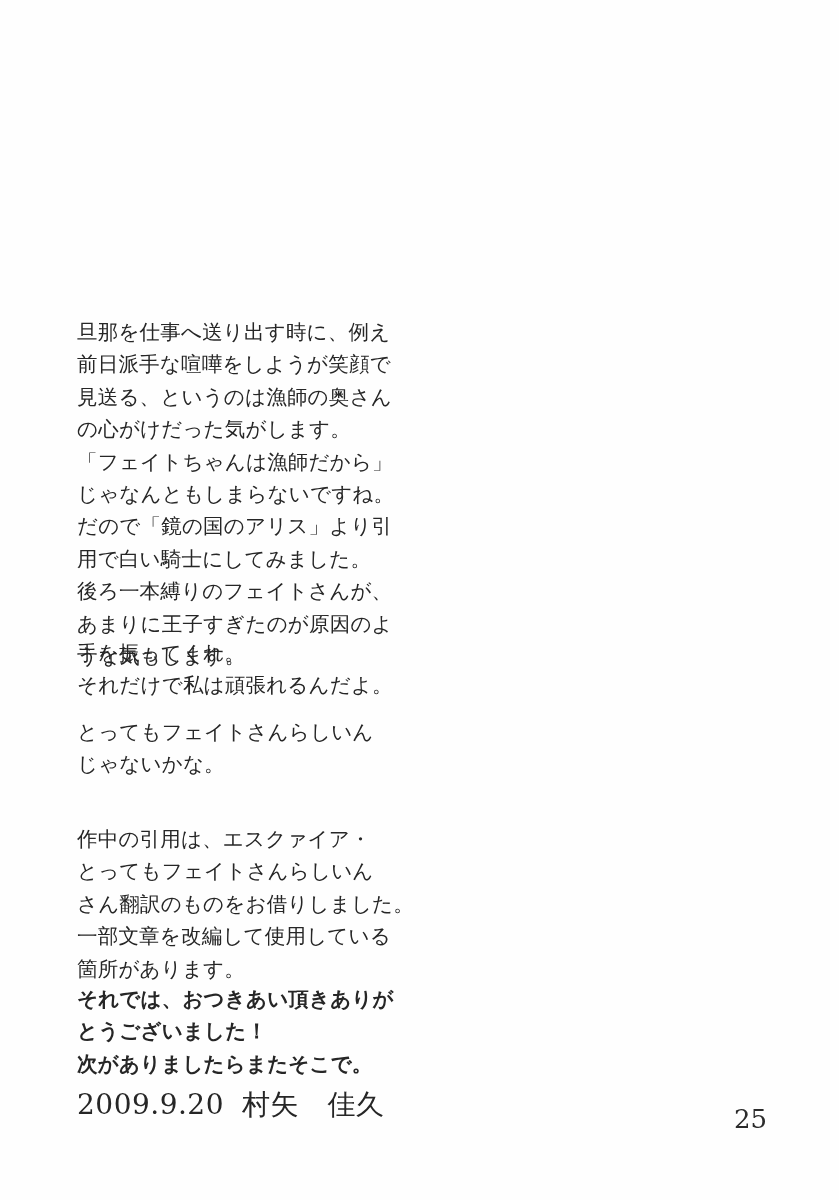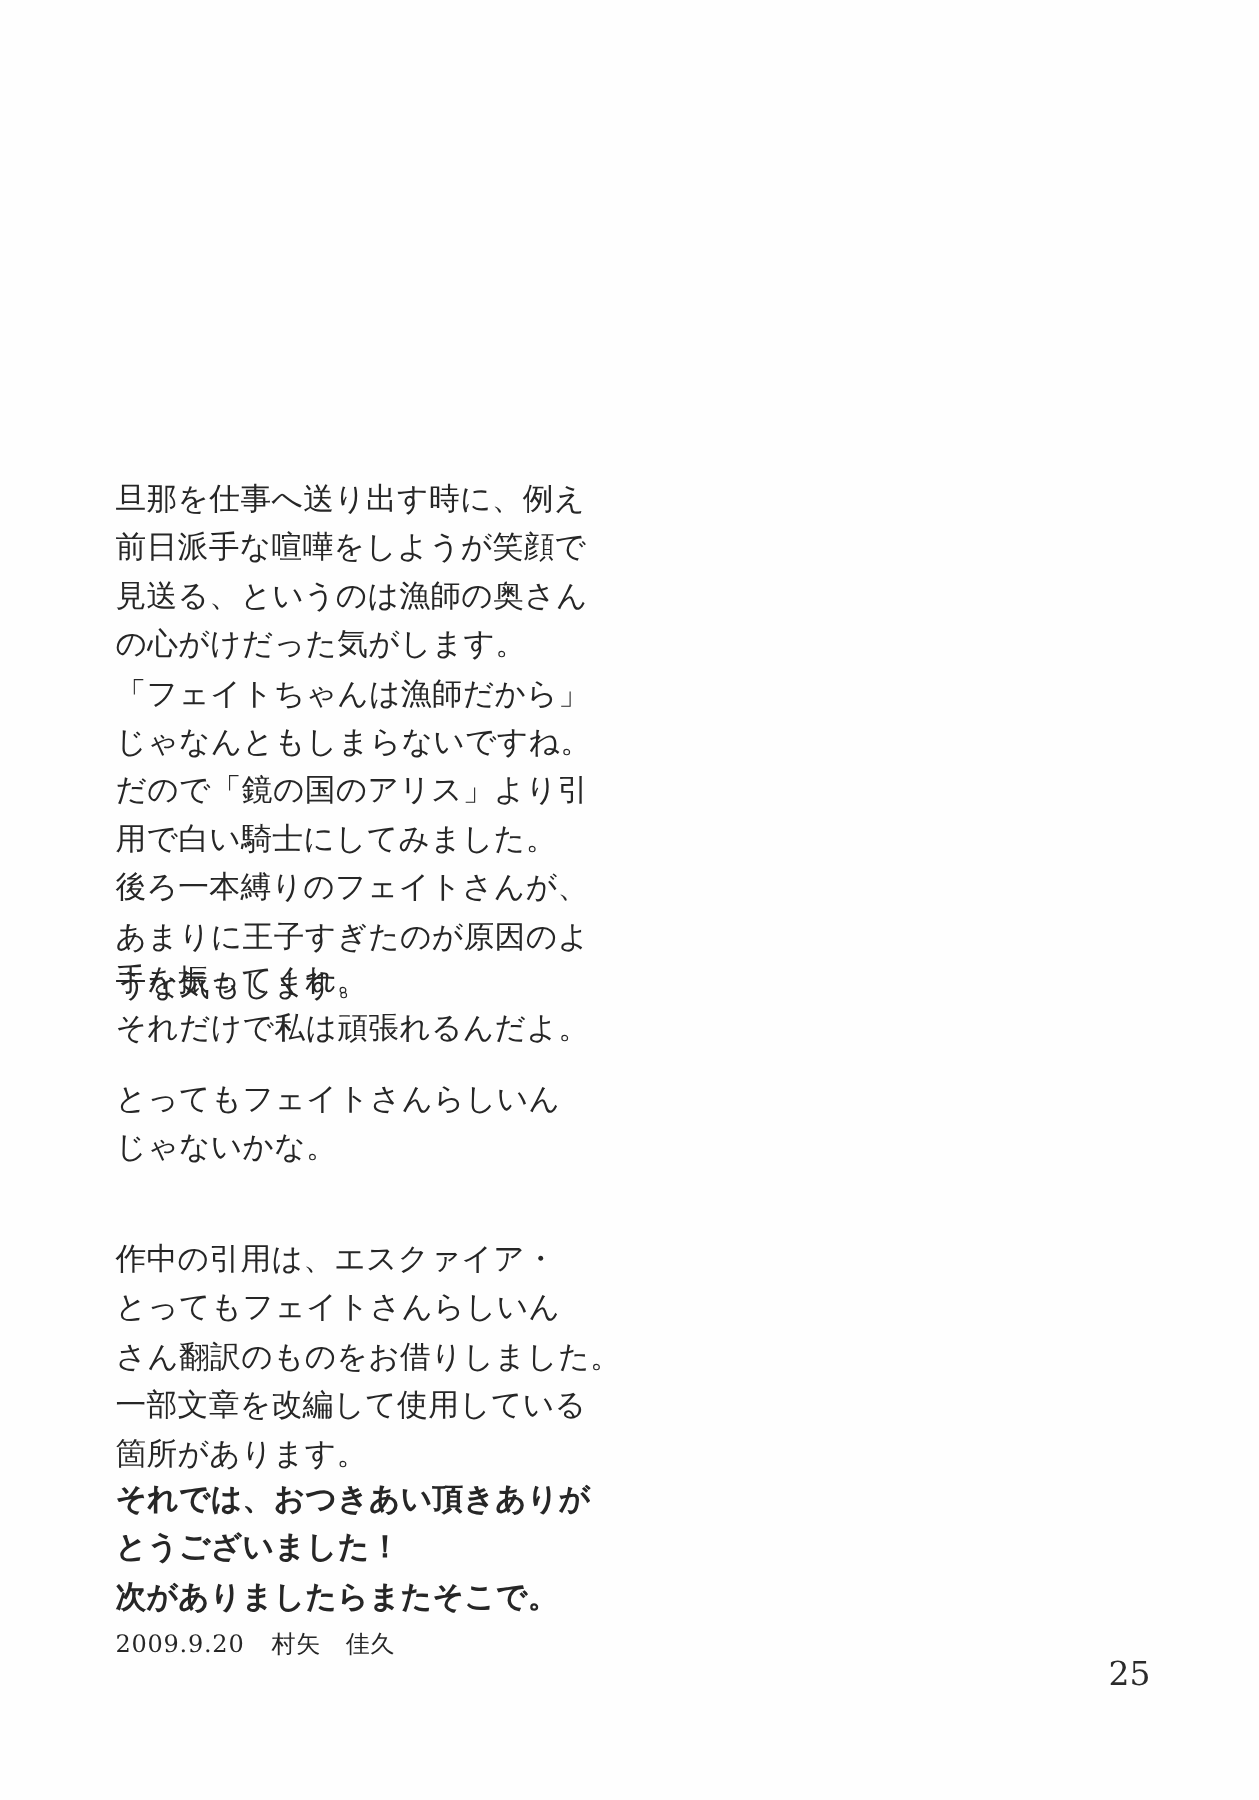--- a/index.html
+++ b/index.html
@@ -44,7 +44,7 @@
     position: absolute;
     left: 77px;
     top: 1086px;
-    font-size: 16px;
+    font-size: 28px;
     letter-spacing: 0.5px;
     color: #262626;
     font-family: "DejaVu Serif", "Liberation Serif", serif;

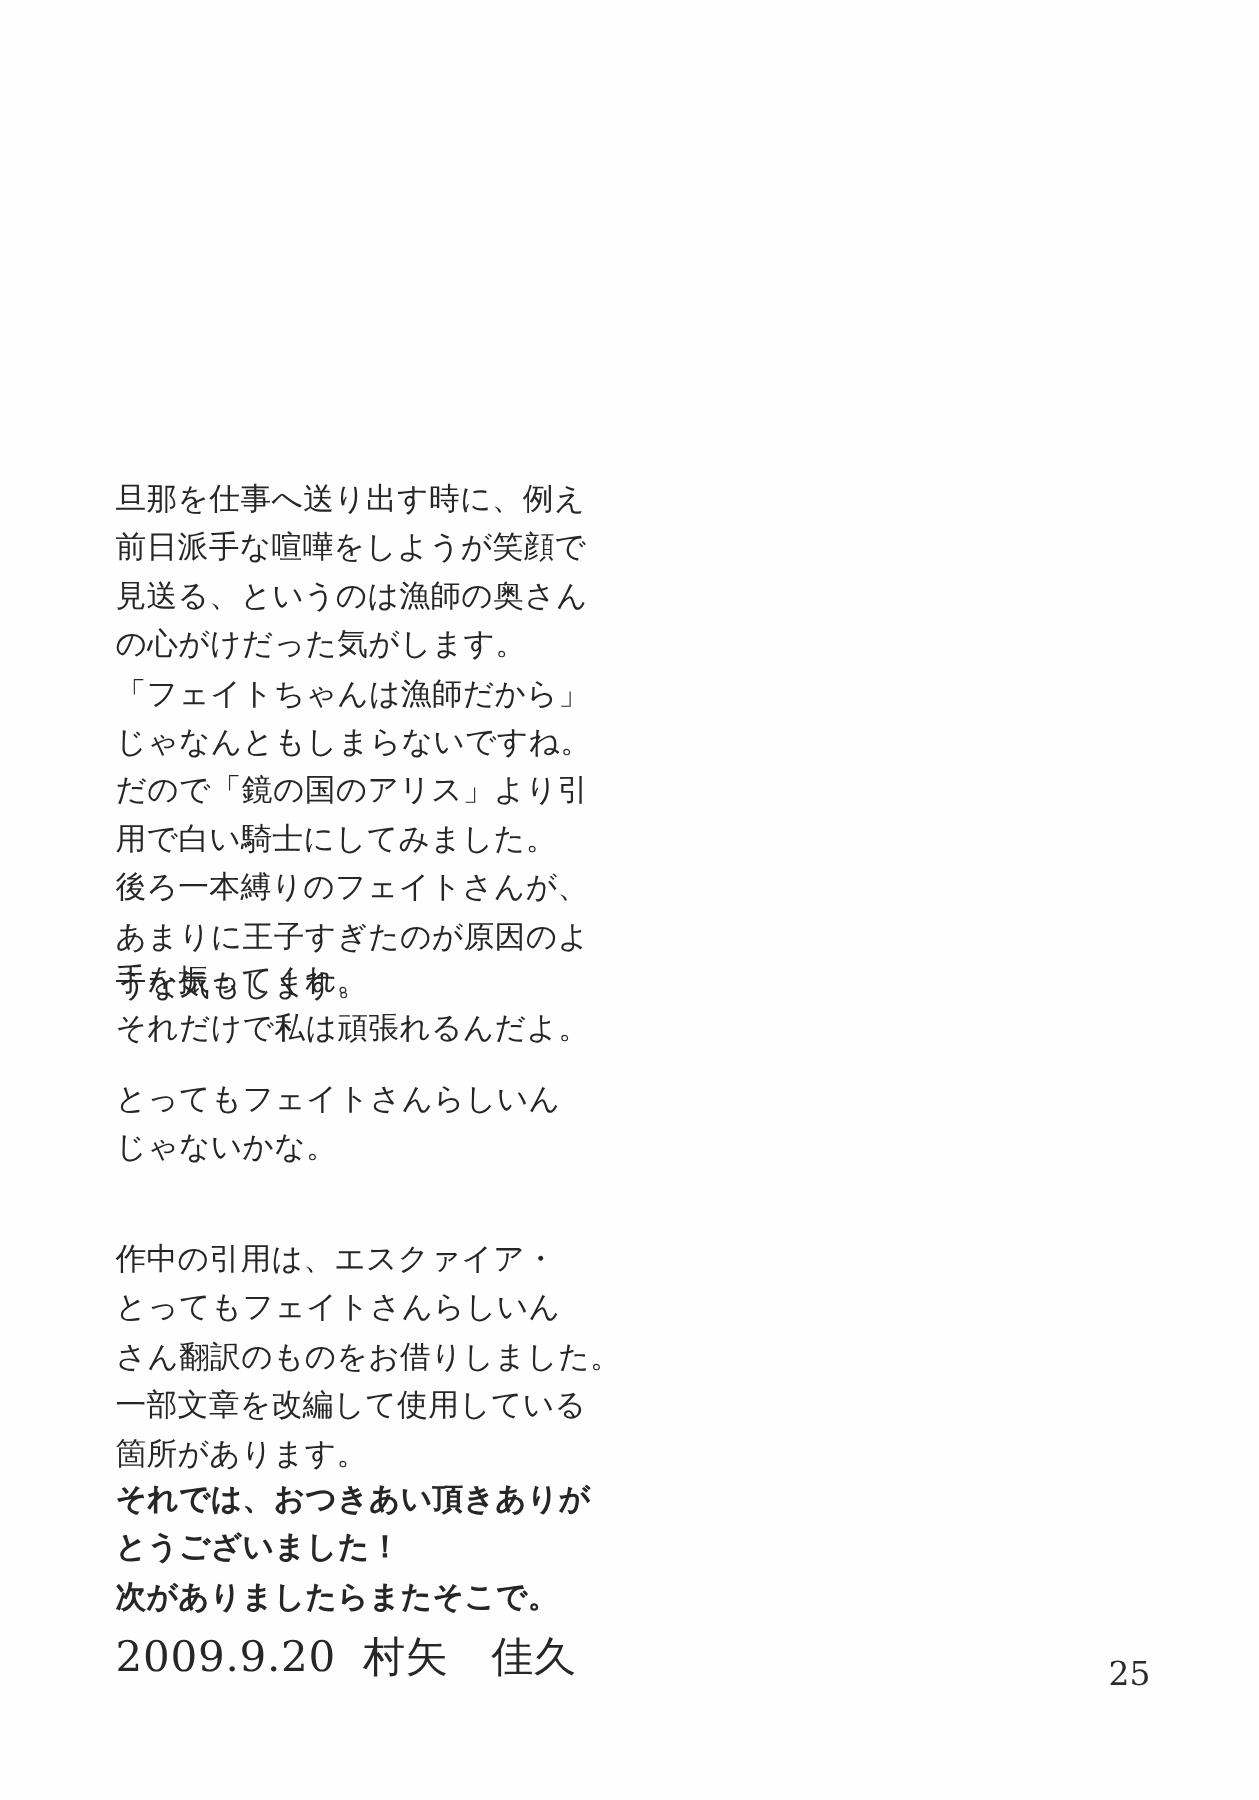--- a/index.html
+++ b/index.html
@@ -55,7 +55,7 @@
     position: absolute;
     right: 72px;
     top: 1104px;
-    font-size: 22px;
+    font-size: 26px;
     color: #2b2b2b;
     font-family: "DejaVu Serif", "Liberation Serif", serif;
   }

